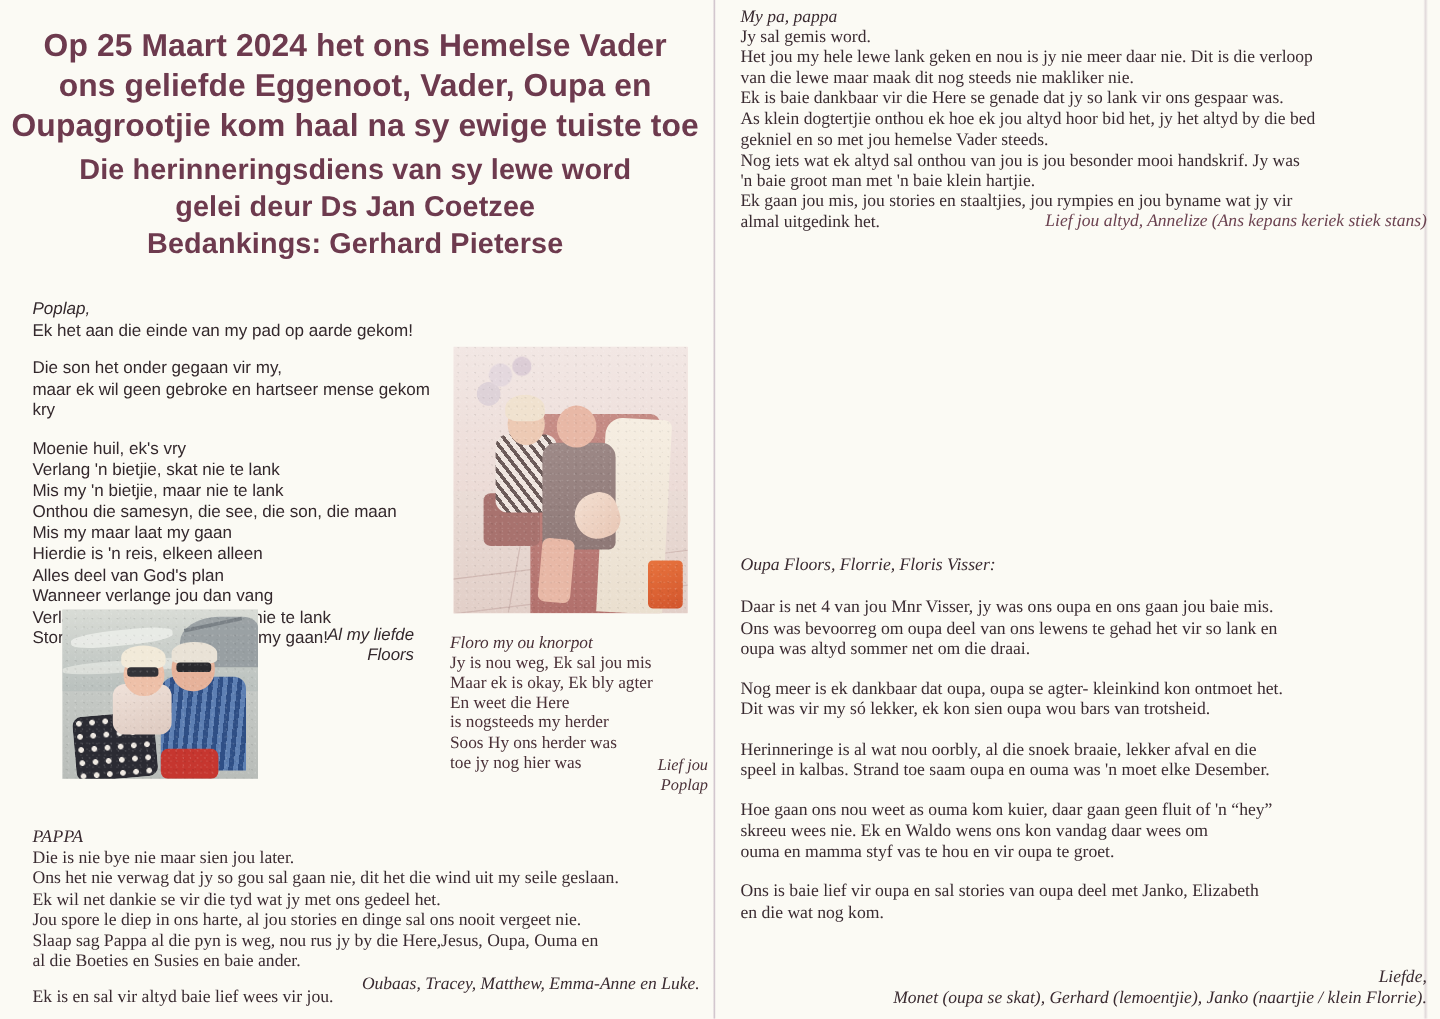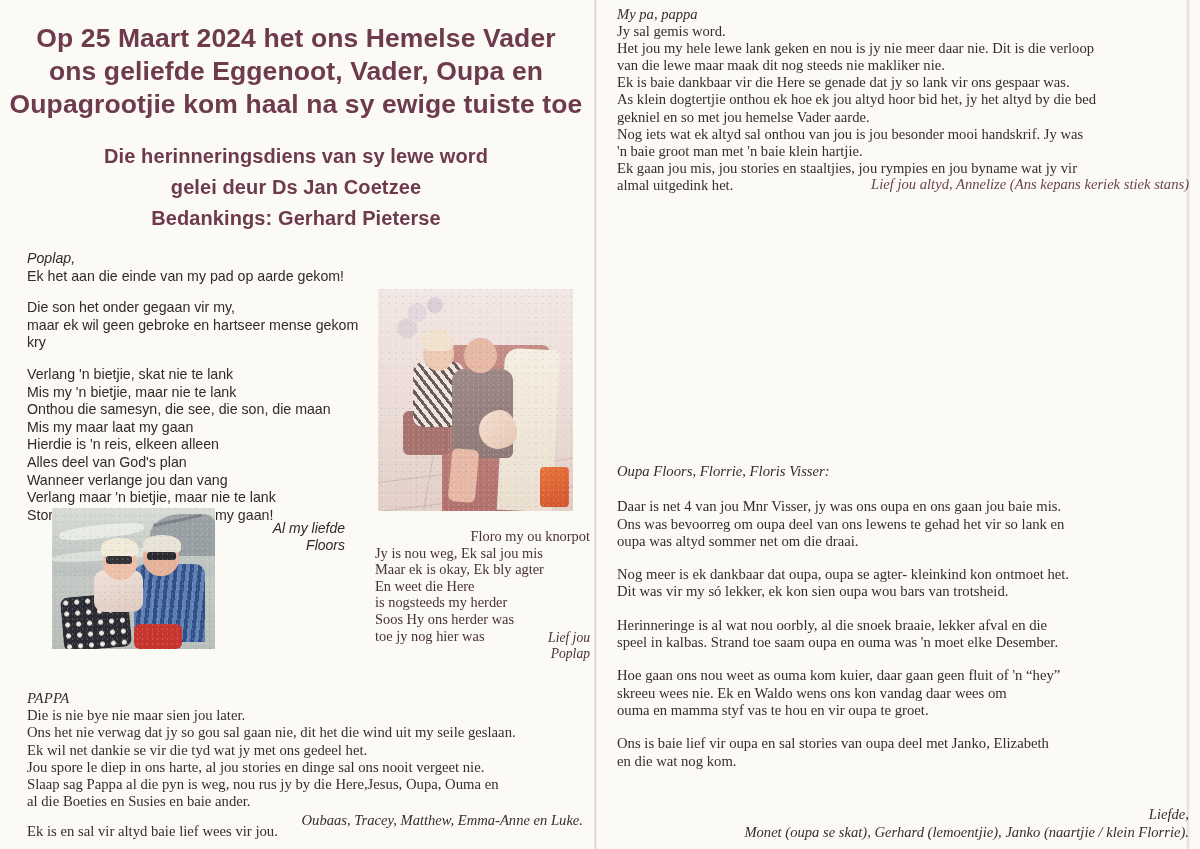--- a/index.html
+++ b/index.html
@@ -336,7 +336,7 @@
       <div>van die lewe maar maak dit nog steeds nie makliker nie.</div>
       <div>Ek is baie dankbaar vir die Here se genade dat jy so lank vir ons gespaar was.</div>
       <div>As klein dogtertjie onthou ek hoe ek jou altyd hoor bid het, jy het altyd by die bed</div>
-      <div>gekniel en so met jou hemelse Vader aarde.</div>
+      <div>gekniel en so met jou hemelse Vader steeds.</div>
       <div>Nog iets wat ek altyd sal onthou van jou is jou besonder mooi handskrif.  Jy was</div>
       <div>'n baie groot man met 'n baie klein hartjie.</div>
       <div>Ek gaan jou mis, jou stories en staaltjies, jou rympies en jou byname wat jy vir</div>

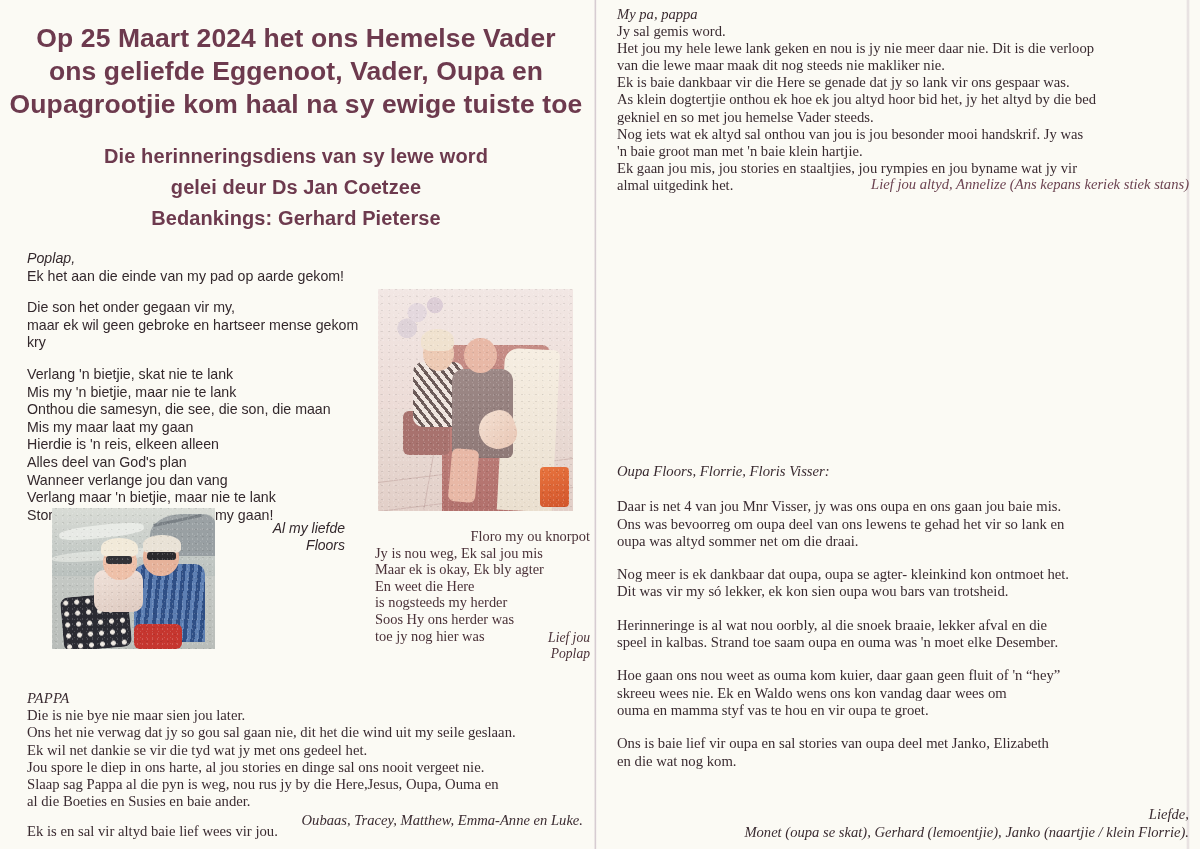--- a/index.html
+++ b/index.html
@@ -34,7 +34,7 @@
     letter-spacing:.1px;
   }
   .header .h1 {font-size:26.5px;line-height:33px;}
-  .header .h2 {font-size:20px;line-height:31px;margin-top:20px;}
+  .header .h2 {font-size:24px;line-height:31px;margin-top:5px;}
 
   
   .lcol{position:absolute;left:0;top:0;width:718px;height:849px;}

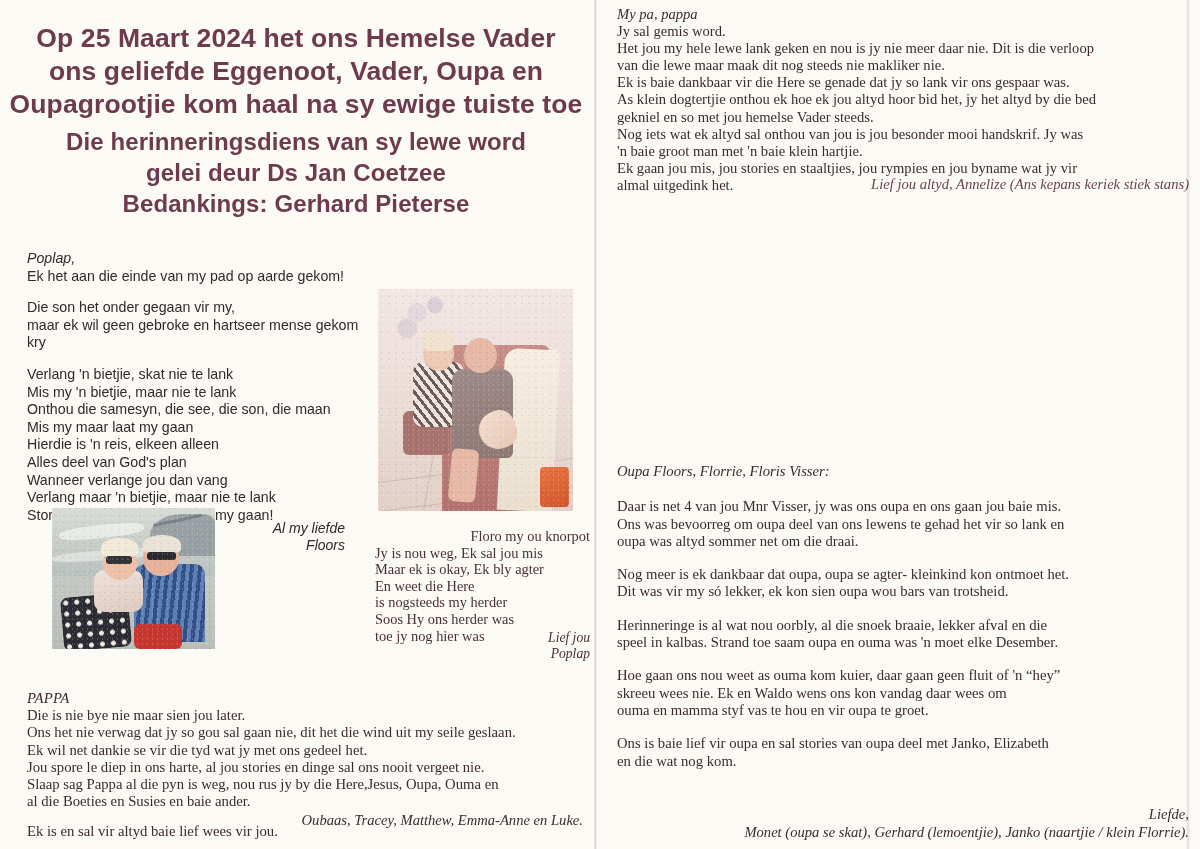--- a/index.html
+++ b/index.html
@@ -233,6 +233,7 @@
         <div>maar ek wil geen gebroke en hartseer mense gekom kry</div>
       </div>
       <div class="blk">
+        <div>Moenie huil, ek's vry</div>
         <div>Verlang 'n bietjie, skat nie te lank</div>
         <div>Mis my 'n bietjie, maar nie te lank</div>
         <div>Onthou die samesyn, die see, die son, die maan</div>

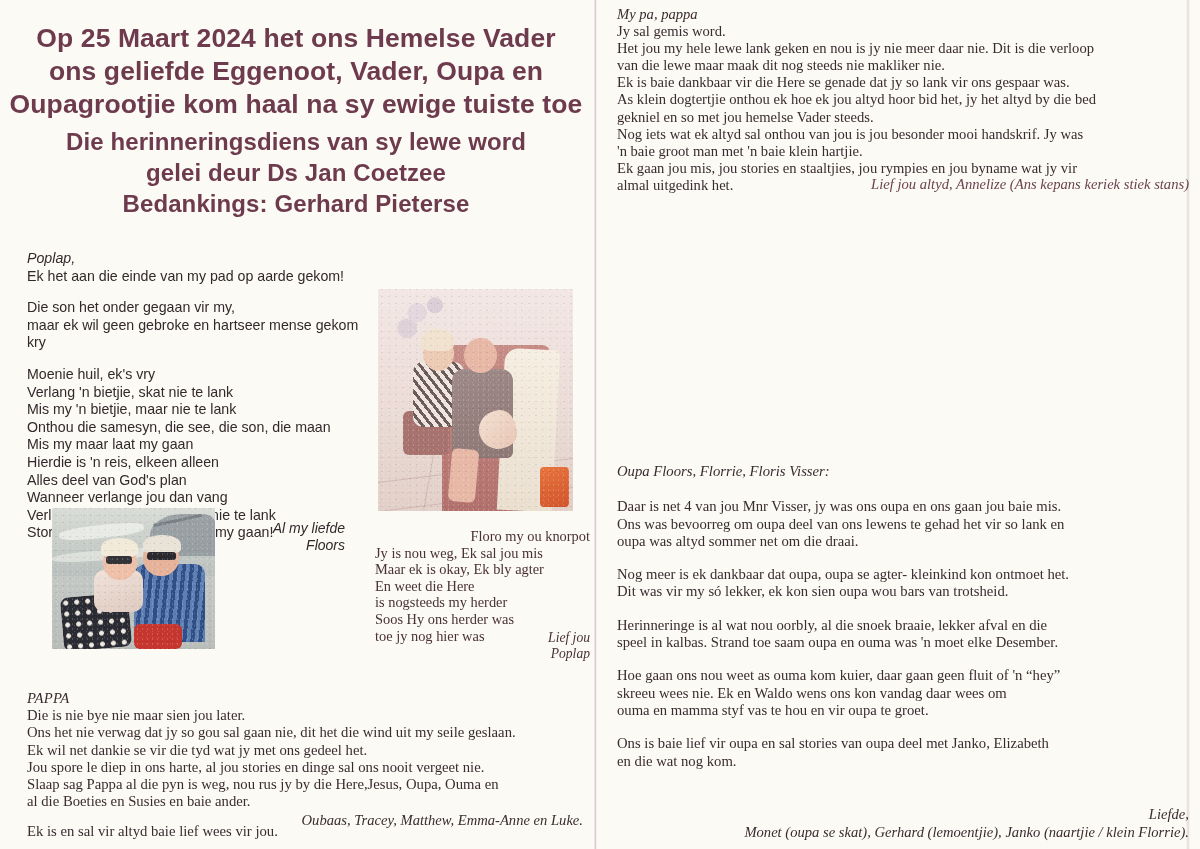--- a/index.html
+++ b/index.html
@@ -60,7 +60,7 @@
     font-family:"Liberation Serif", serif;
     font-size:14.4px;line-height:16.6px;color:#4a3138;
   }
-  .knorpot .ttl{text-align:right;}
+  .knorpot .ttl{font-style:italic;}
   .sig-poplap{
     position:absolute;left:400px;top:630px;width:190px;
     text-align:right;

